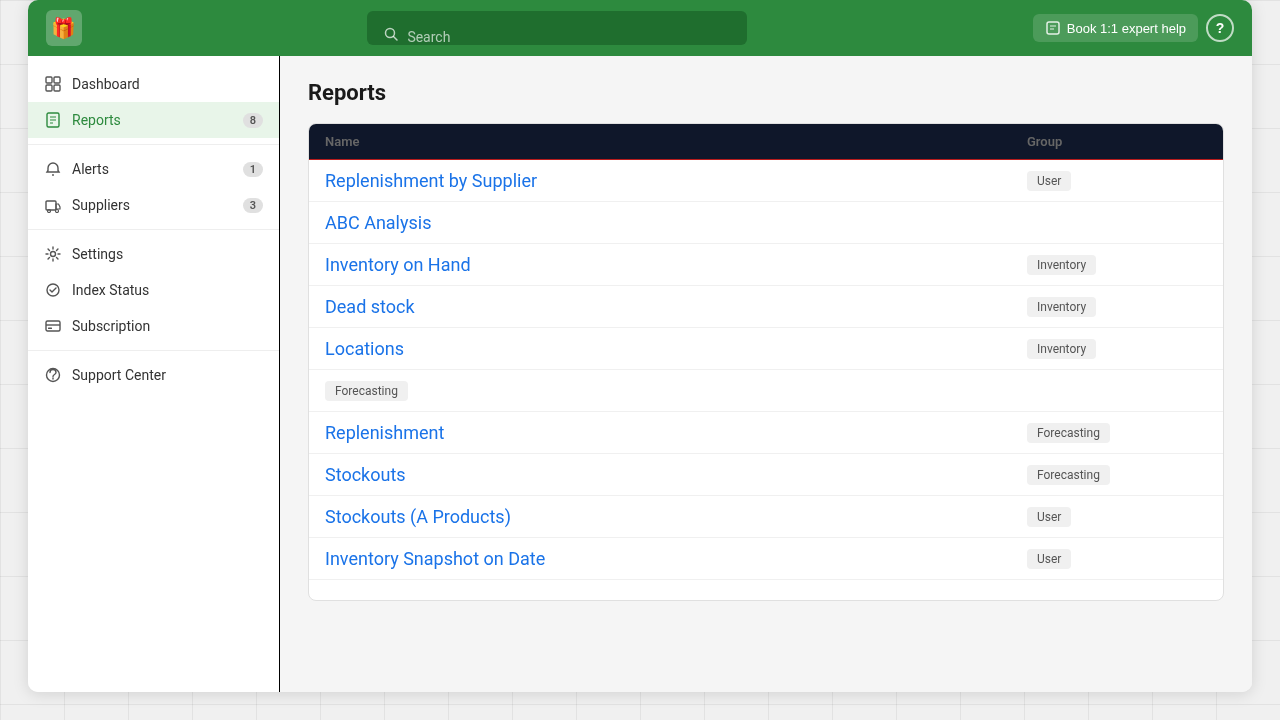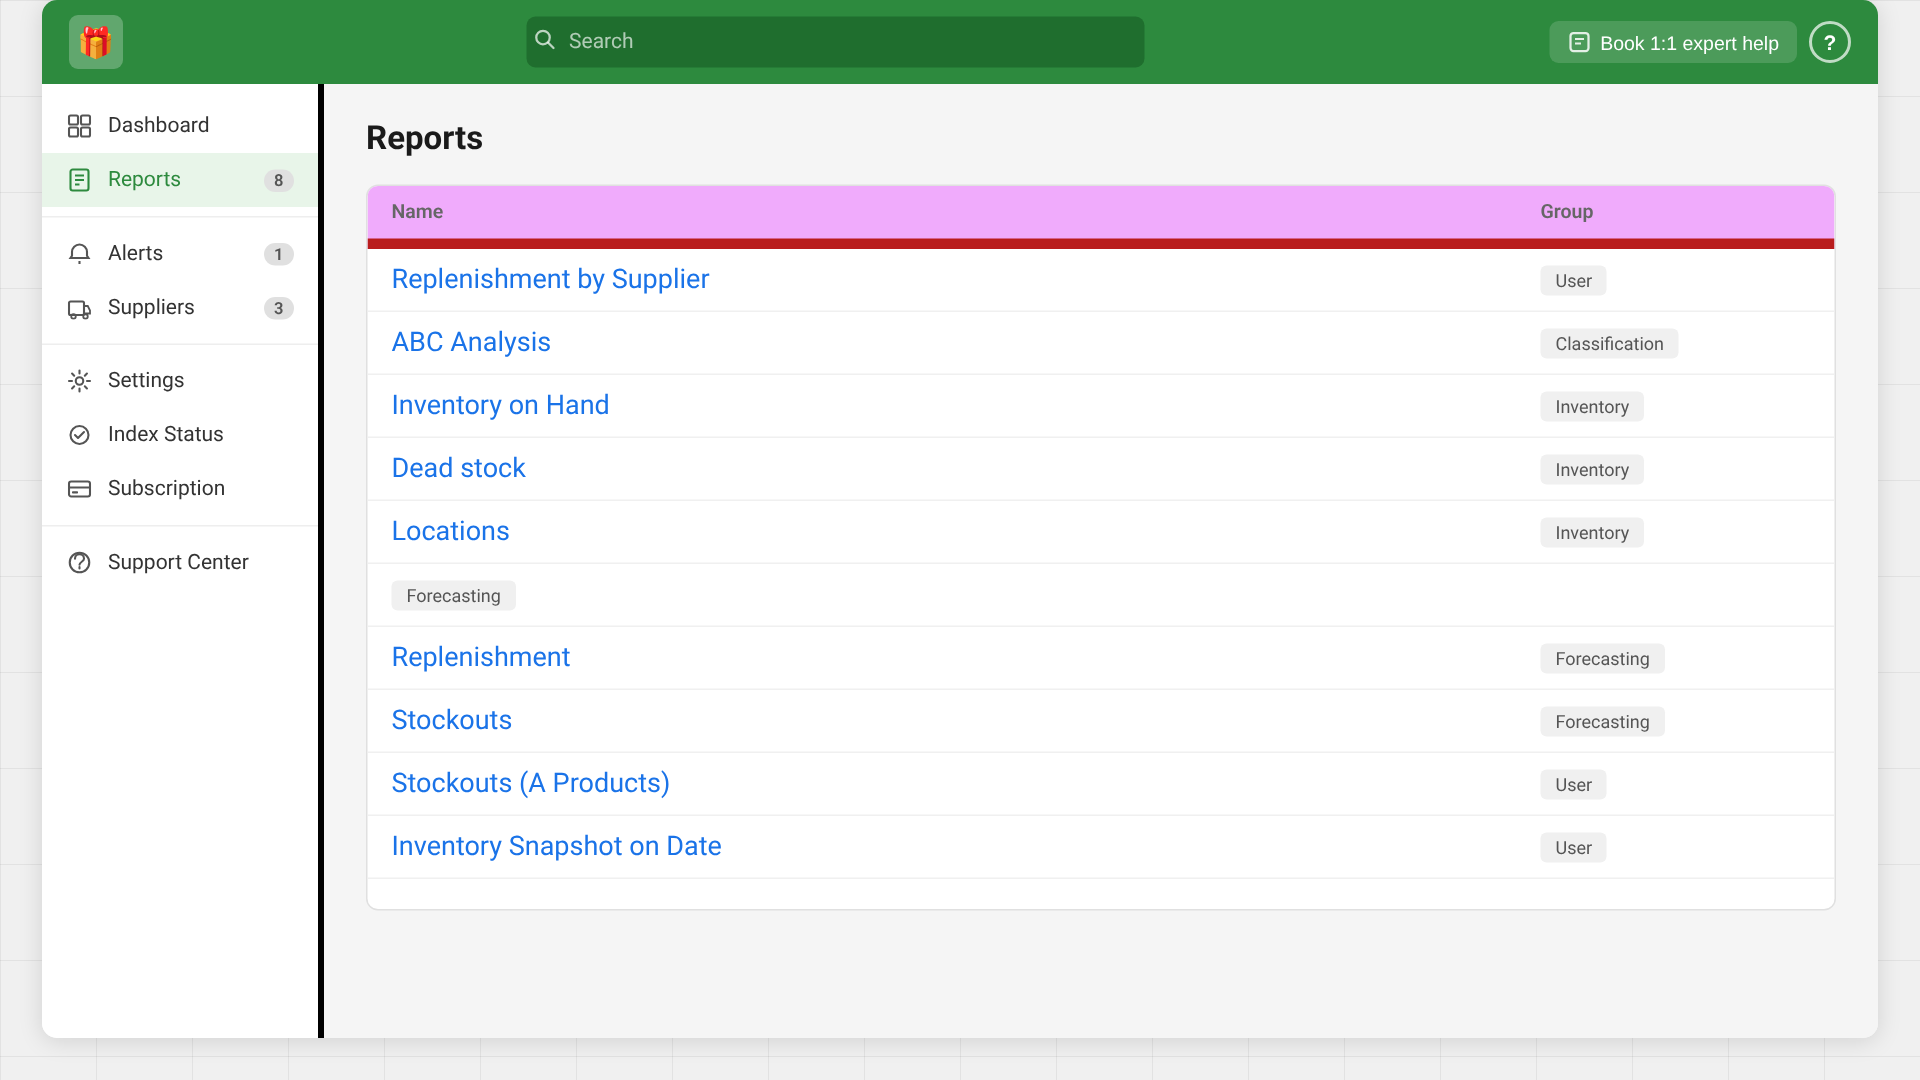--- a/index.html
+++ b/index.html
@@ -85,10 +85,10 @@
       border: none;
       border-radius: 6px;
       height: 34px;
-      width: 412px;
-      display: flex;
-      align-items: center;
-      padding: 0 4px;
+      width: 380px;
+      display: flex;
+      align-items: flex-end;
+      padding: 0 16px;
       gap: 8px;
       cursor: text;
     }

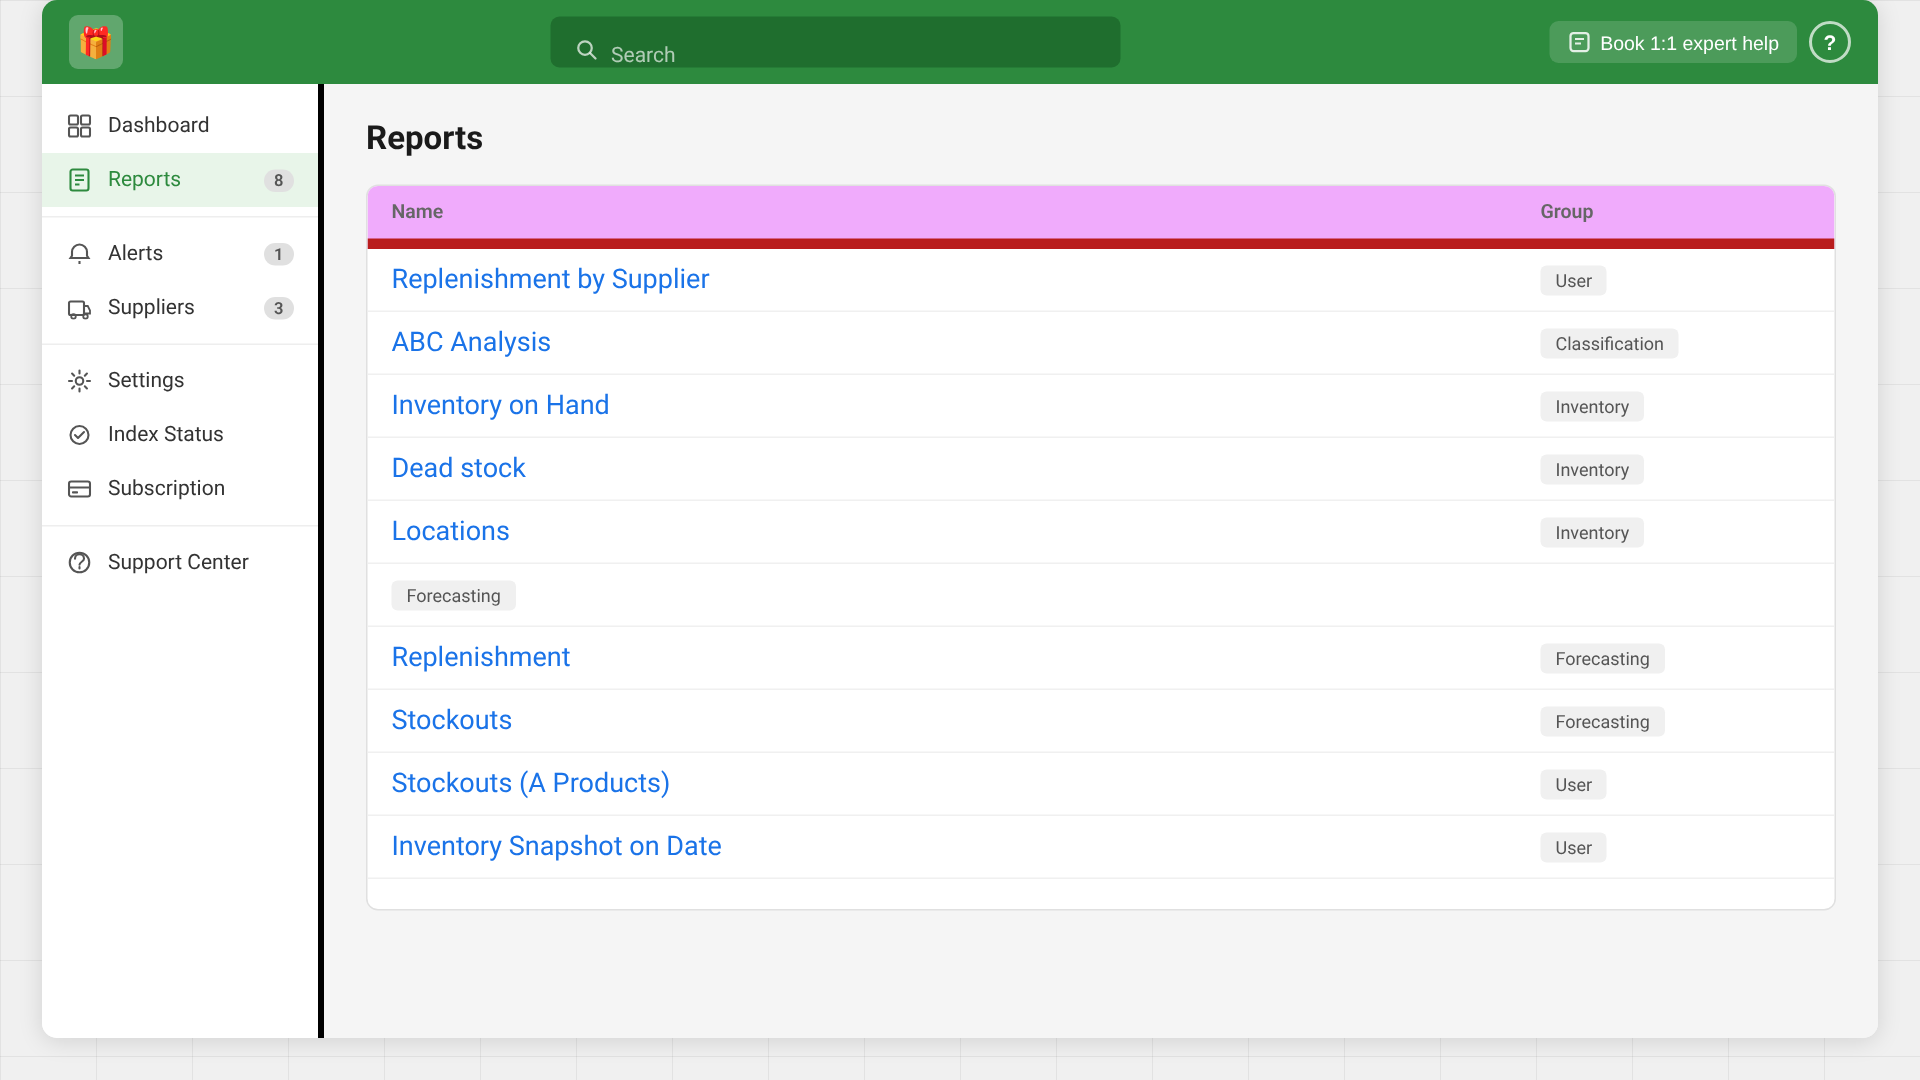--- a/index.html
+++ b/index.html
@@ -147,9 +147,9 @@
 
     
     .sidebar {
-      width: 188px;
+      width: 252px;
       background: #ffffff;
-      border-right: 4px solid #000000;
+      border-right: 1px solid #000000;
       padding: 10px 0;
       flex-shrink: 0;
     }

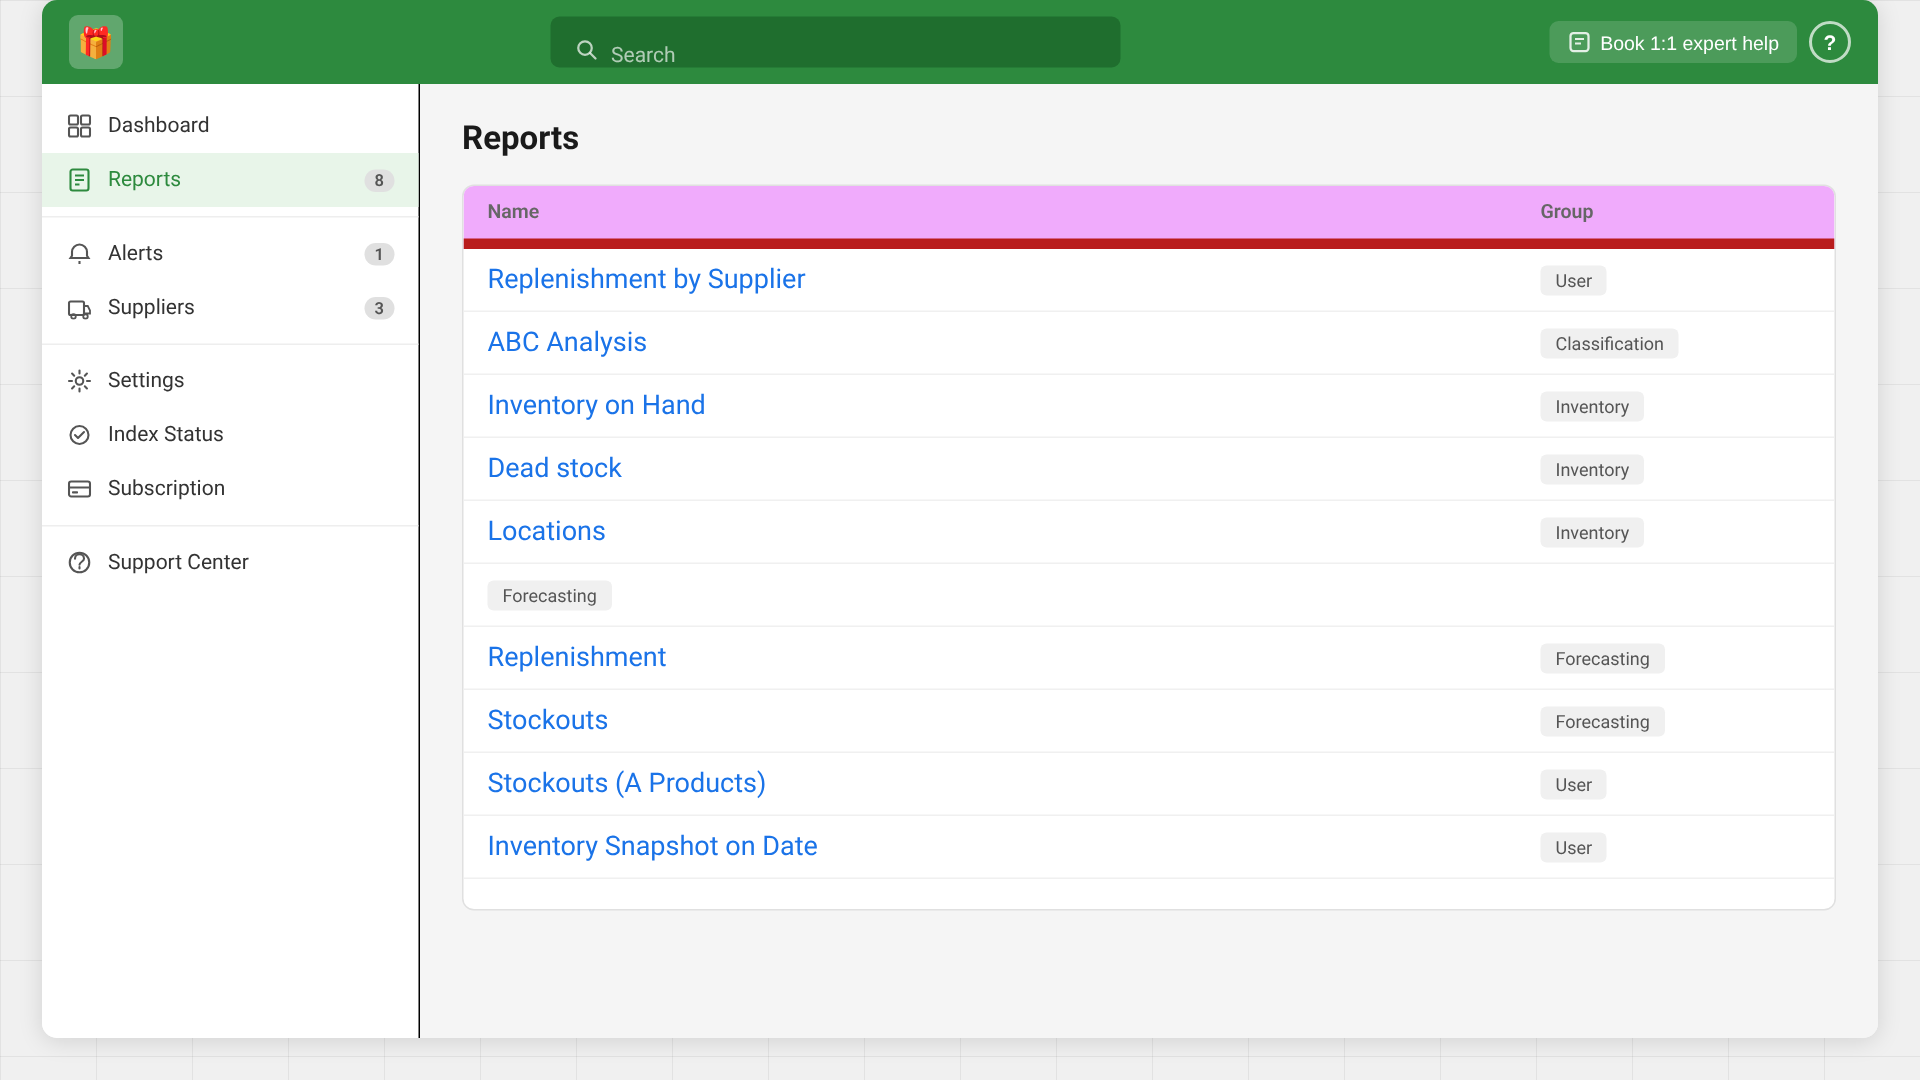--- a/index.html
+++ b/index.html
@@ -232,8 +232,8 @@
     .table-header {
       display: grid;
       grid-template-columns: 1fr 180px;
-      background: #f0abfc;
-      border-bottom: 7px solid #b91c1c;
+      background: #0f172a;
+      border-bottom: 1px solid #b91c1c;
       padding: 10px 16px;
     }
 

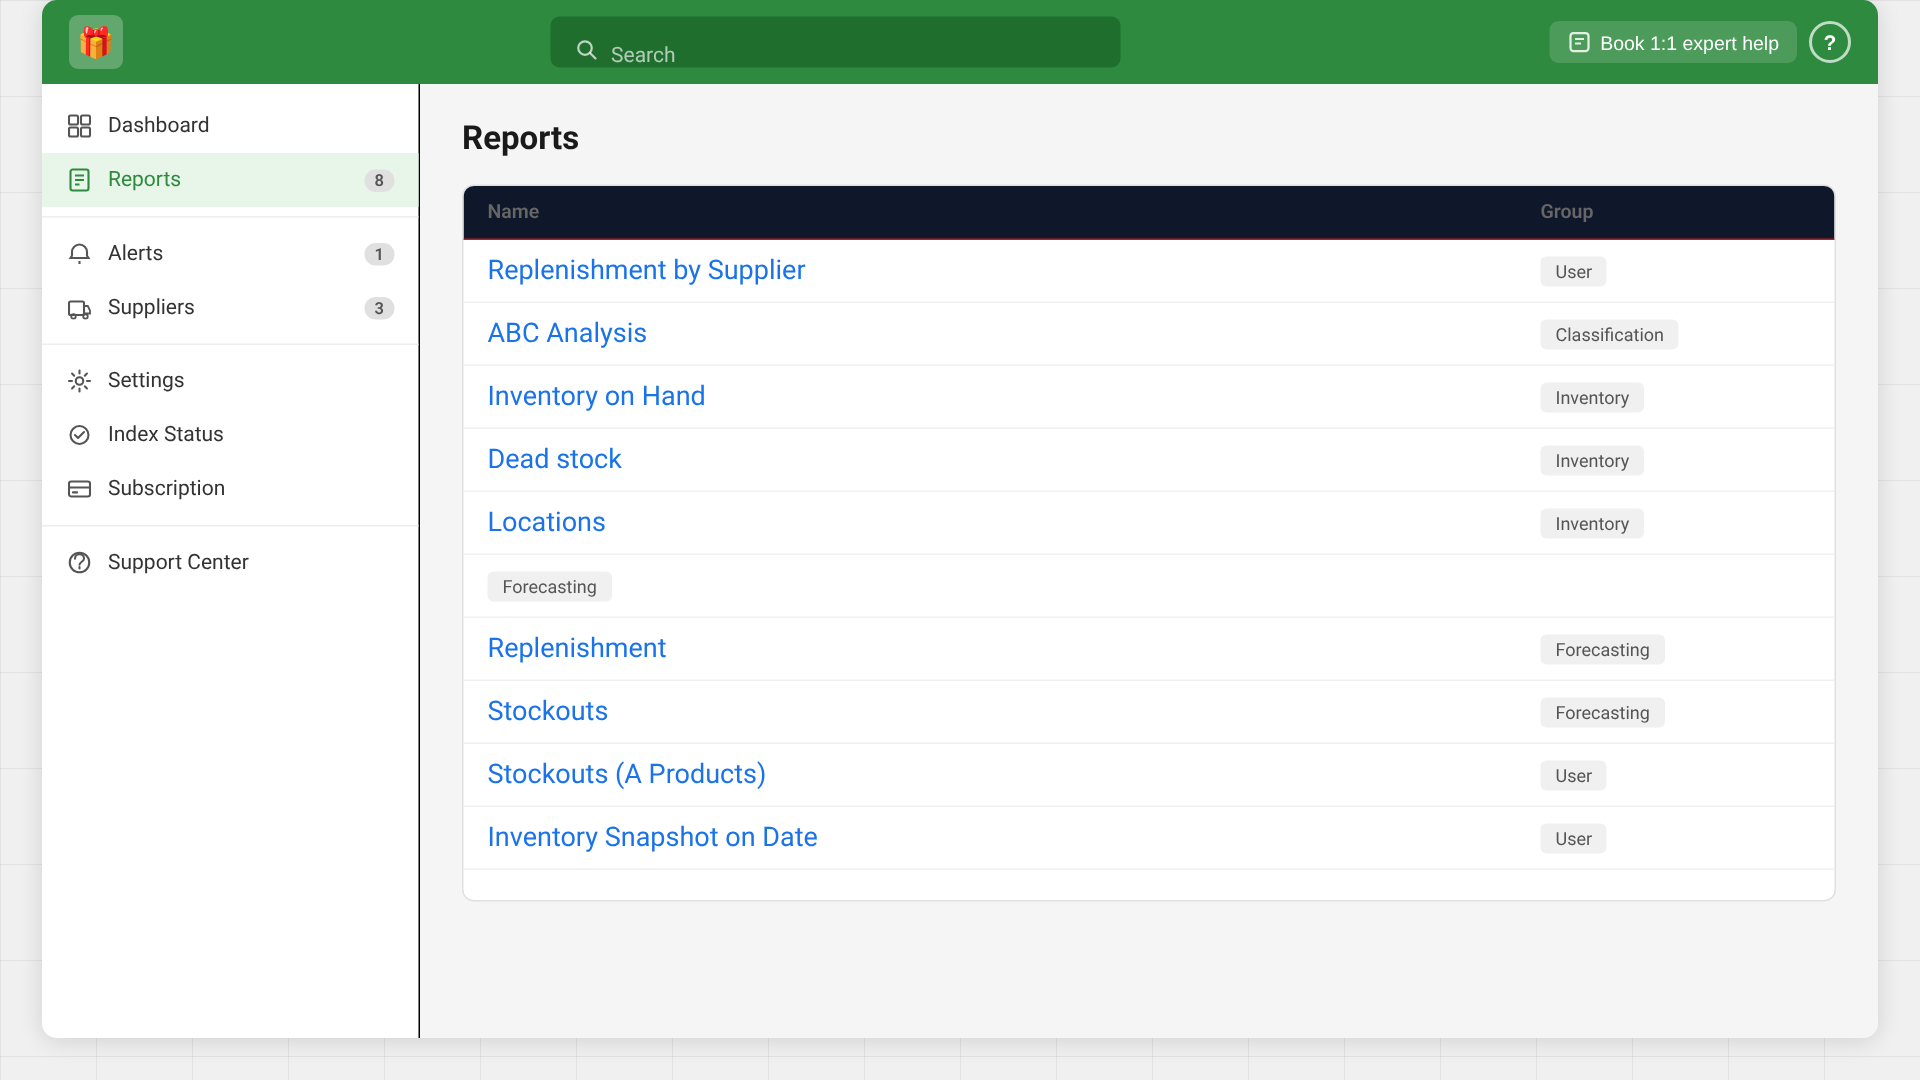--- a/index.html
+++ b/index.html
@@ -437,7 +437,6 @@
               </div>
               <div class="table-row">
                 <span class="report-link">ABC Analysis</span>
-                <span><span class="group-badge">Classification</span></span>
               </div>
               <div class="table-row">
                 <span class="report-link">Inventory on Hand</span>

